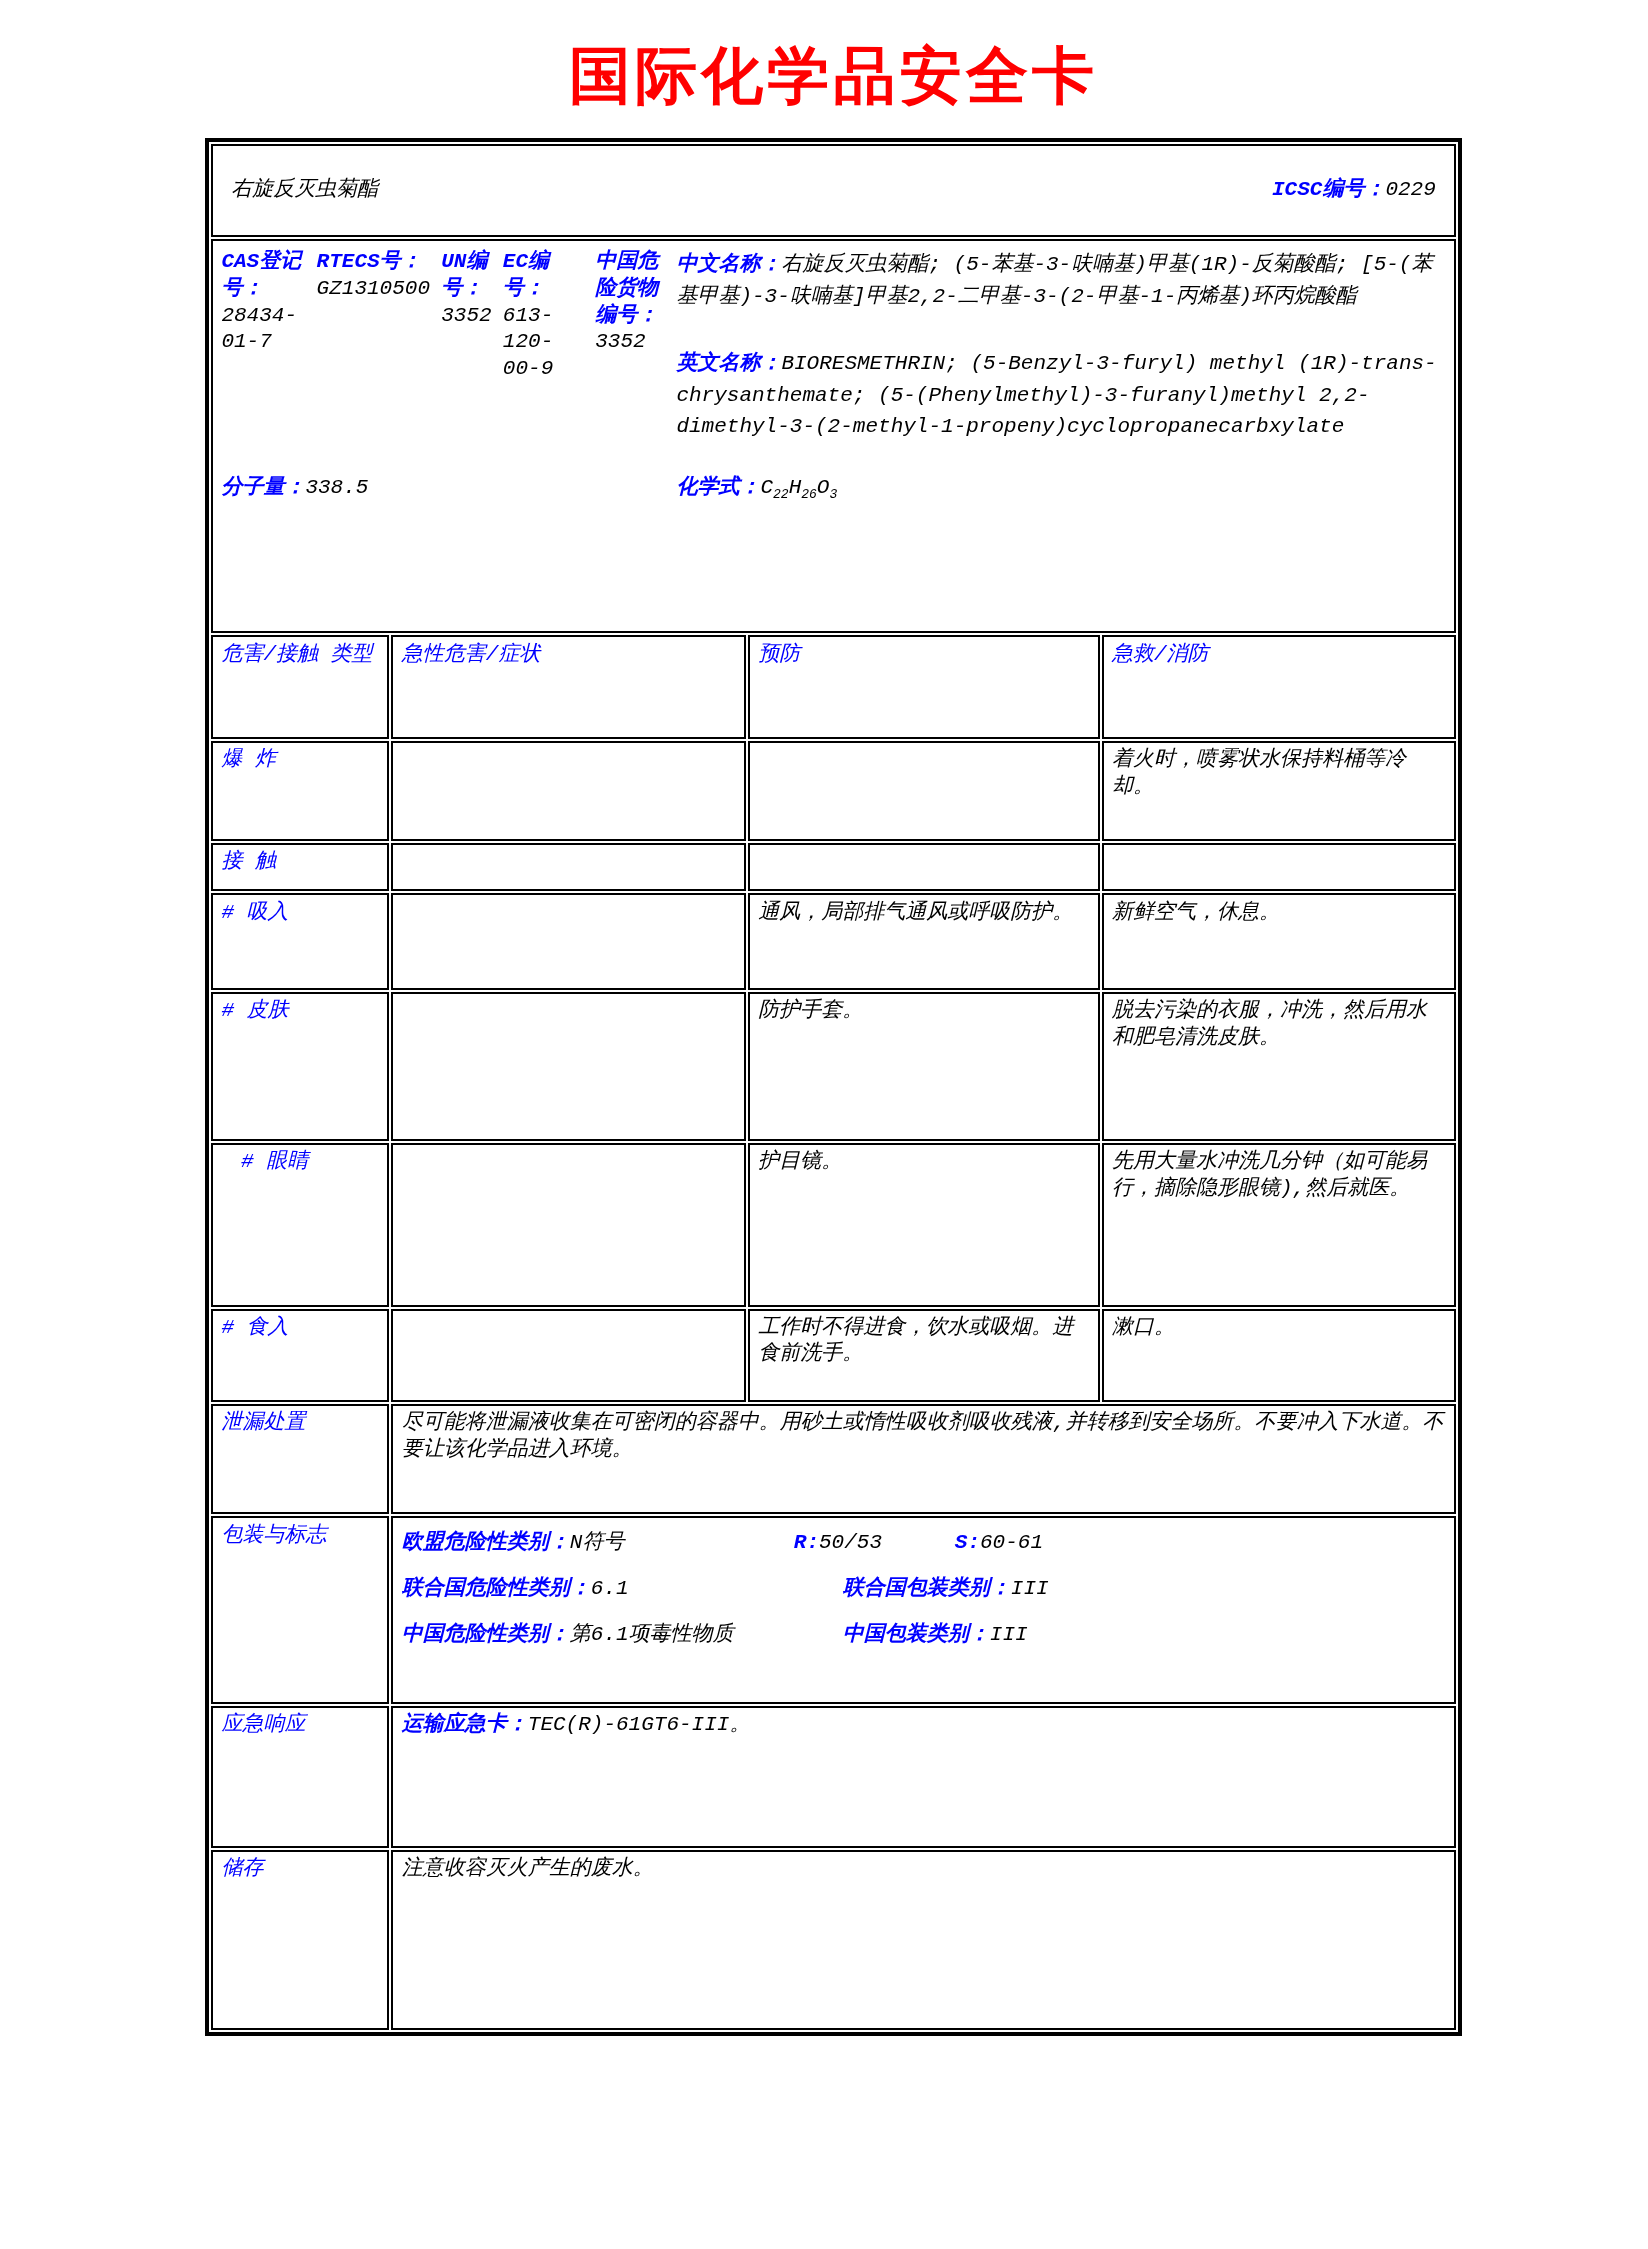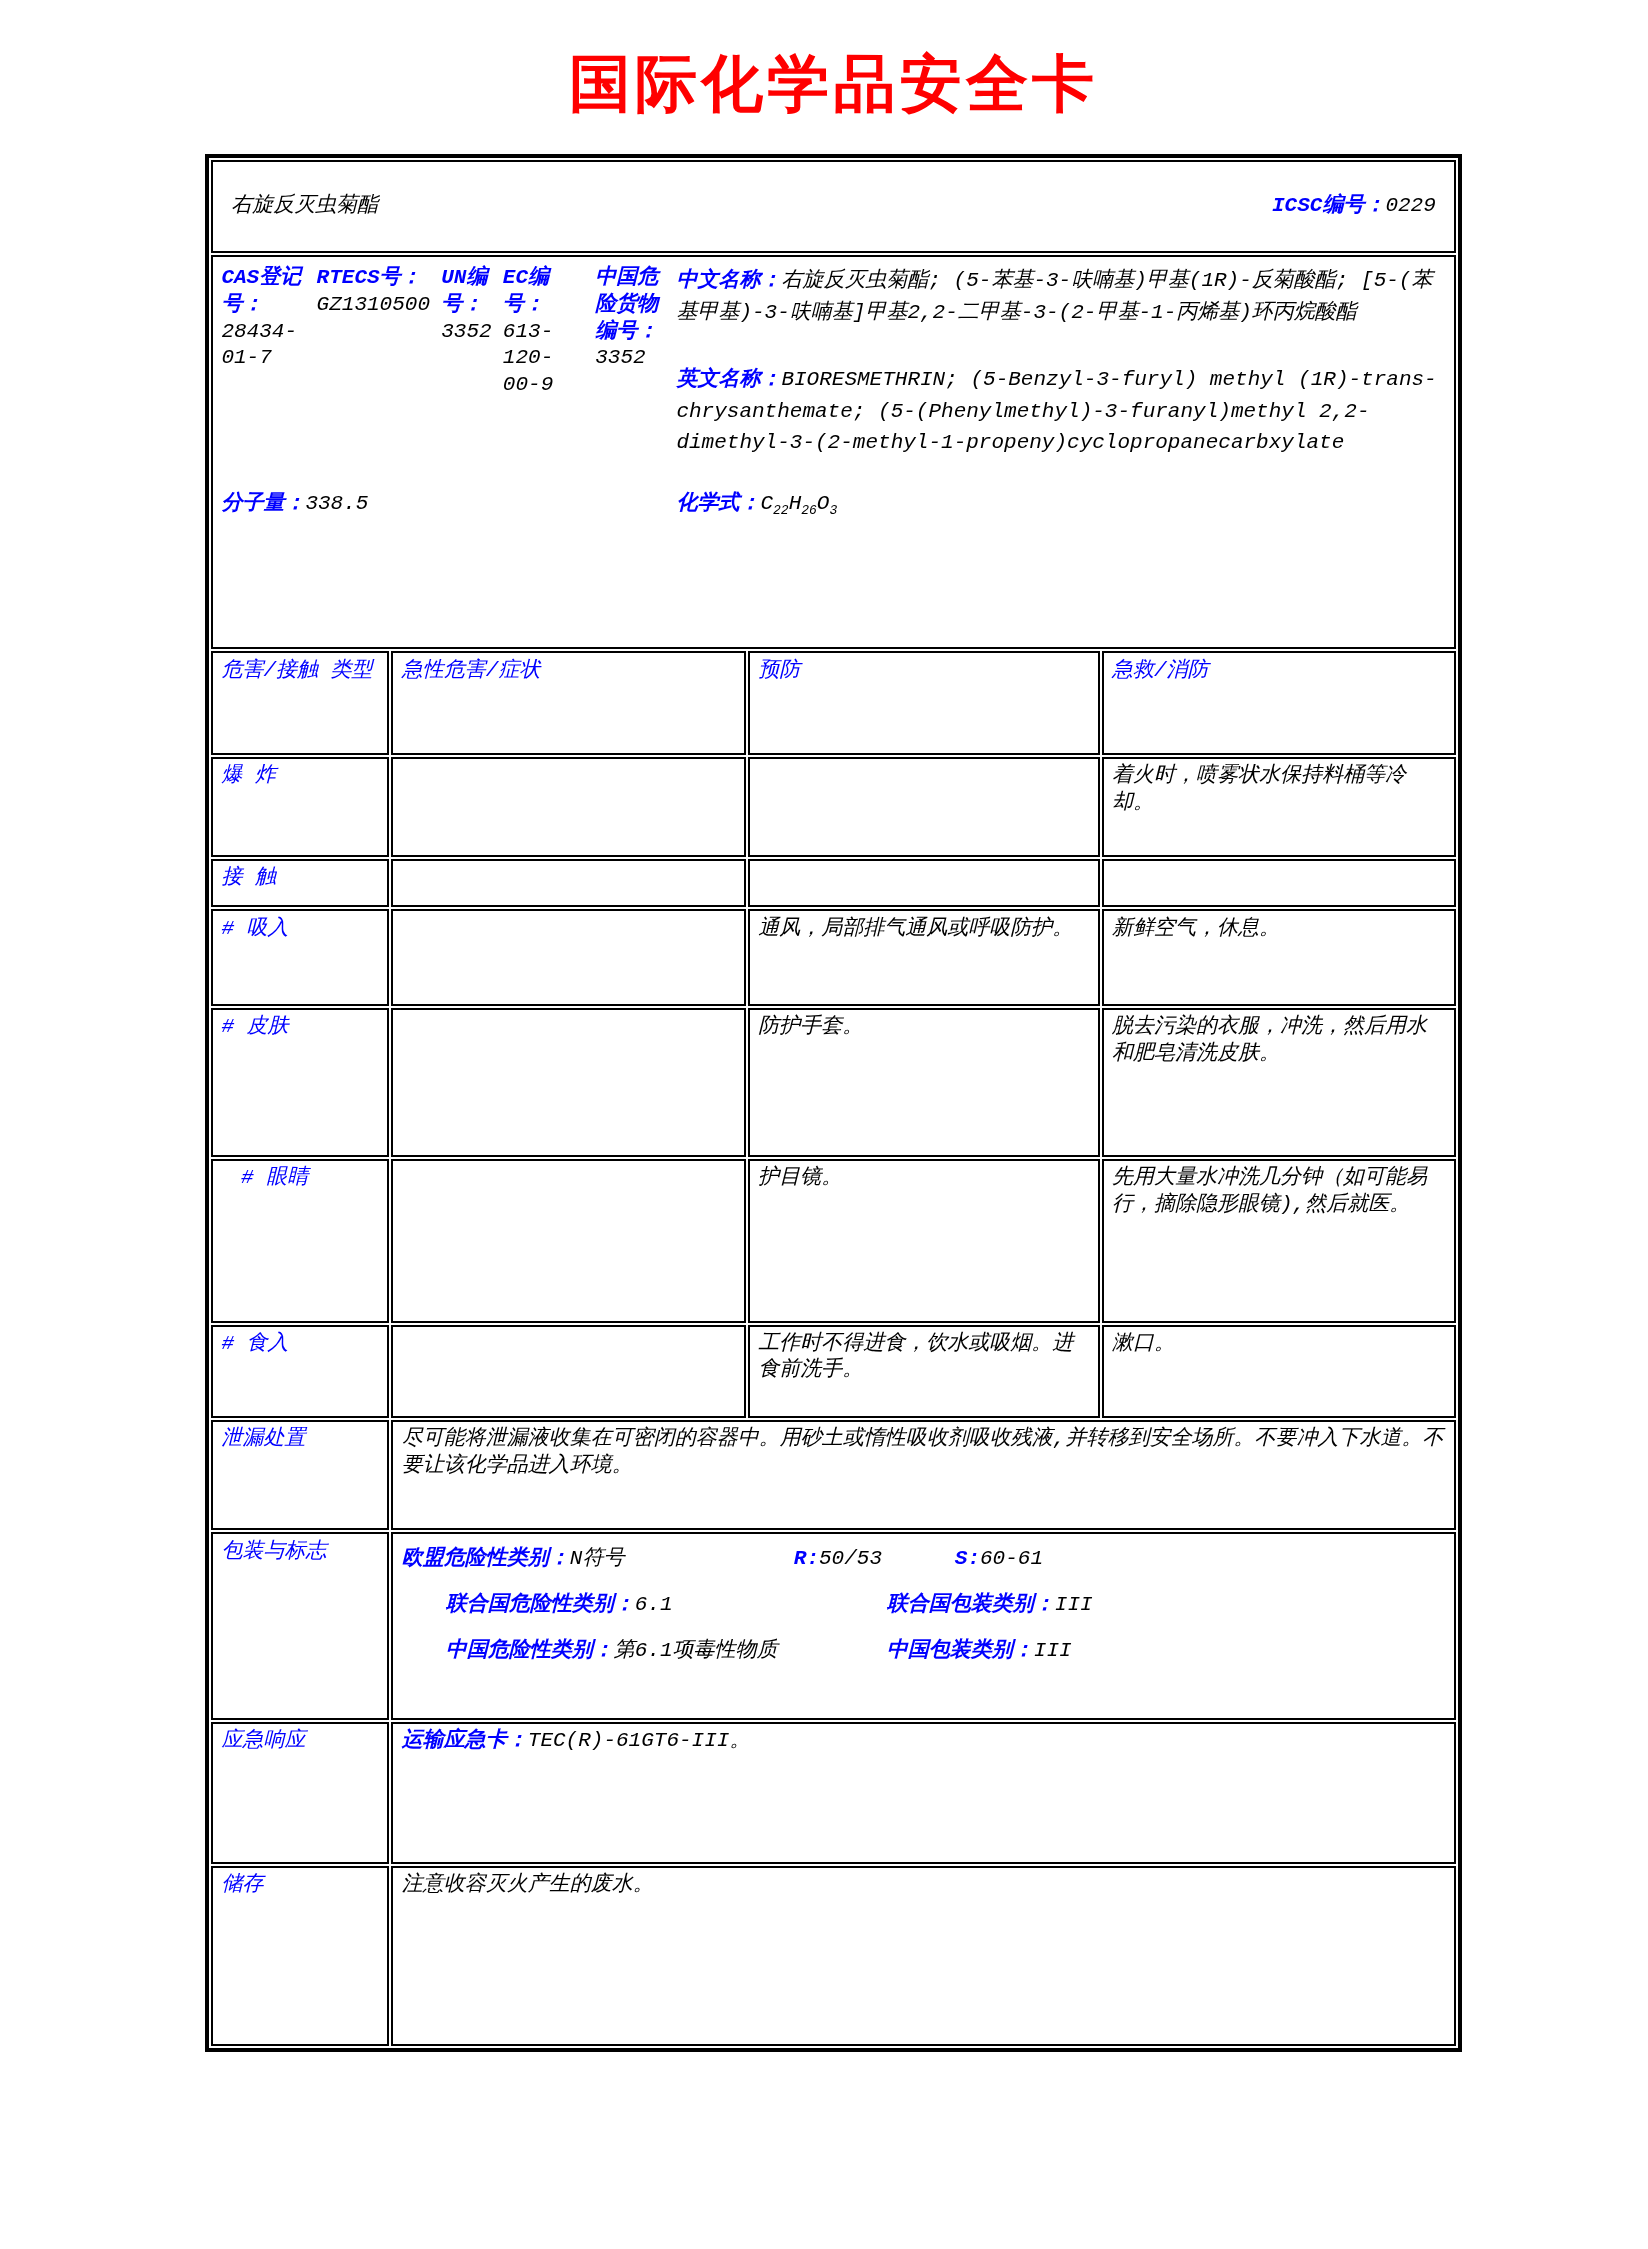--- a/index.html
+++ b/index.html
@@ -10,7 +10,7 @@
   }
   .page{width:1649px;min-height:2250px;background:#fff;}
   .title{
-    margin:8px;
+    margin:0;
     padding-top:34px;
     padding-bottom:19.6px;
     width:1257px;

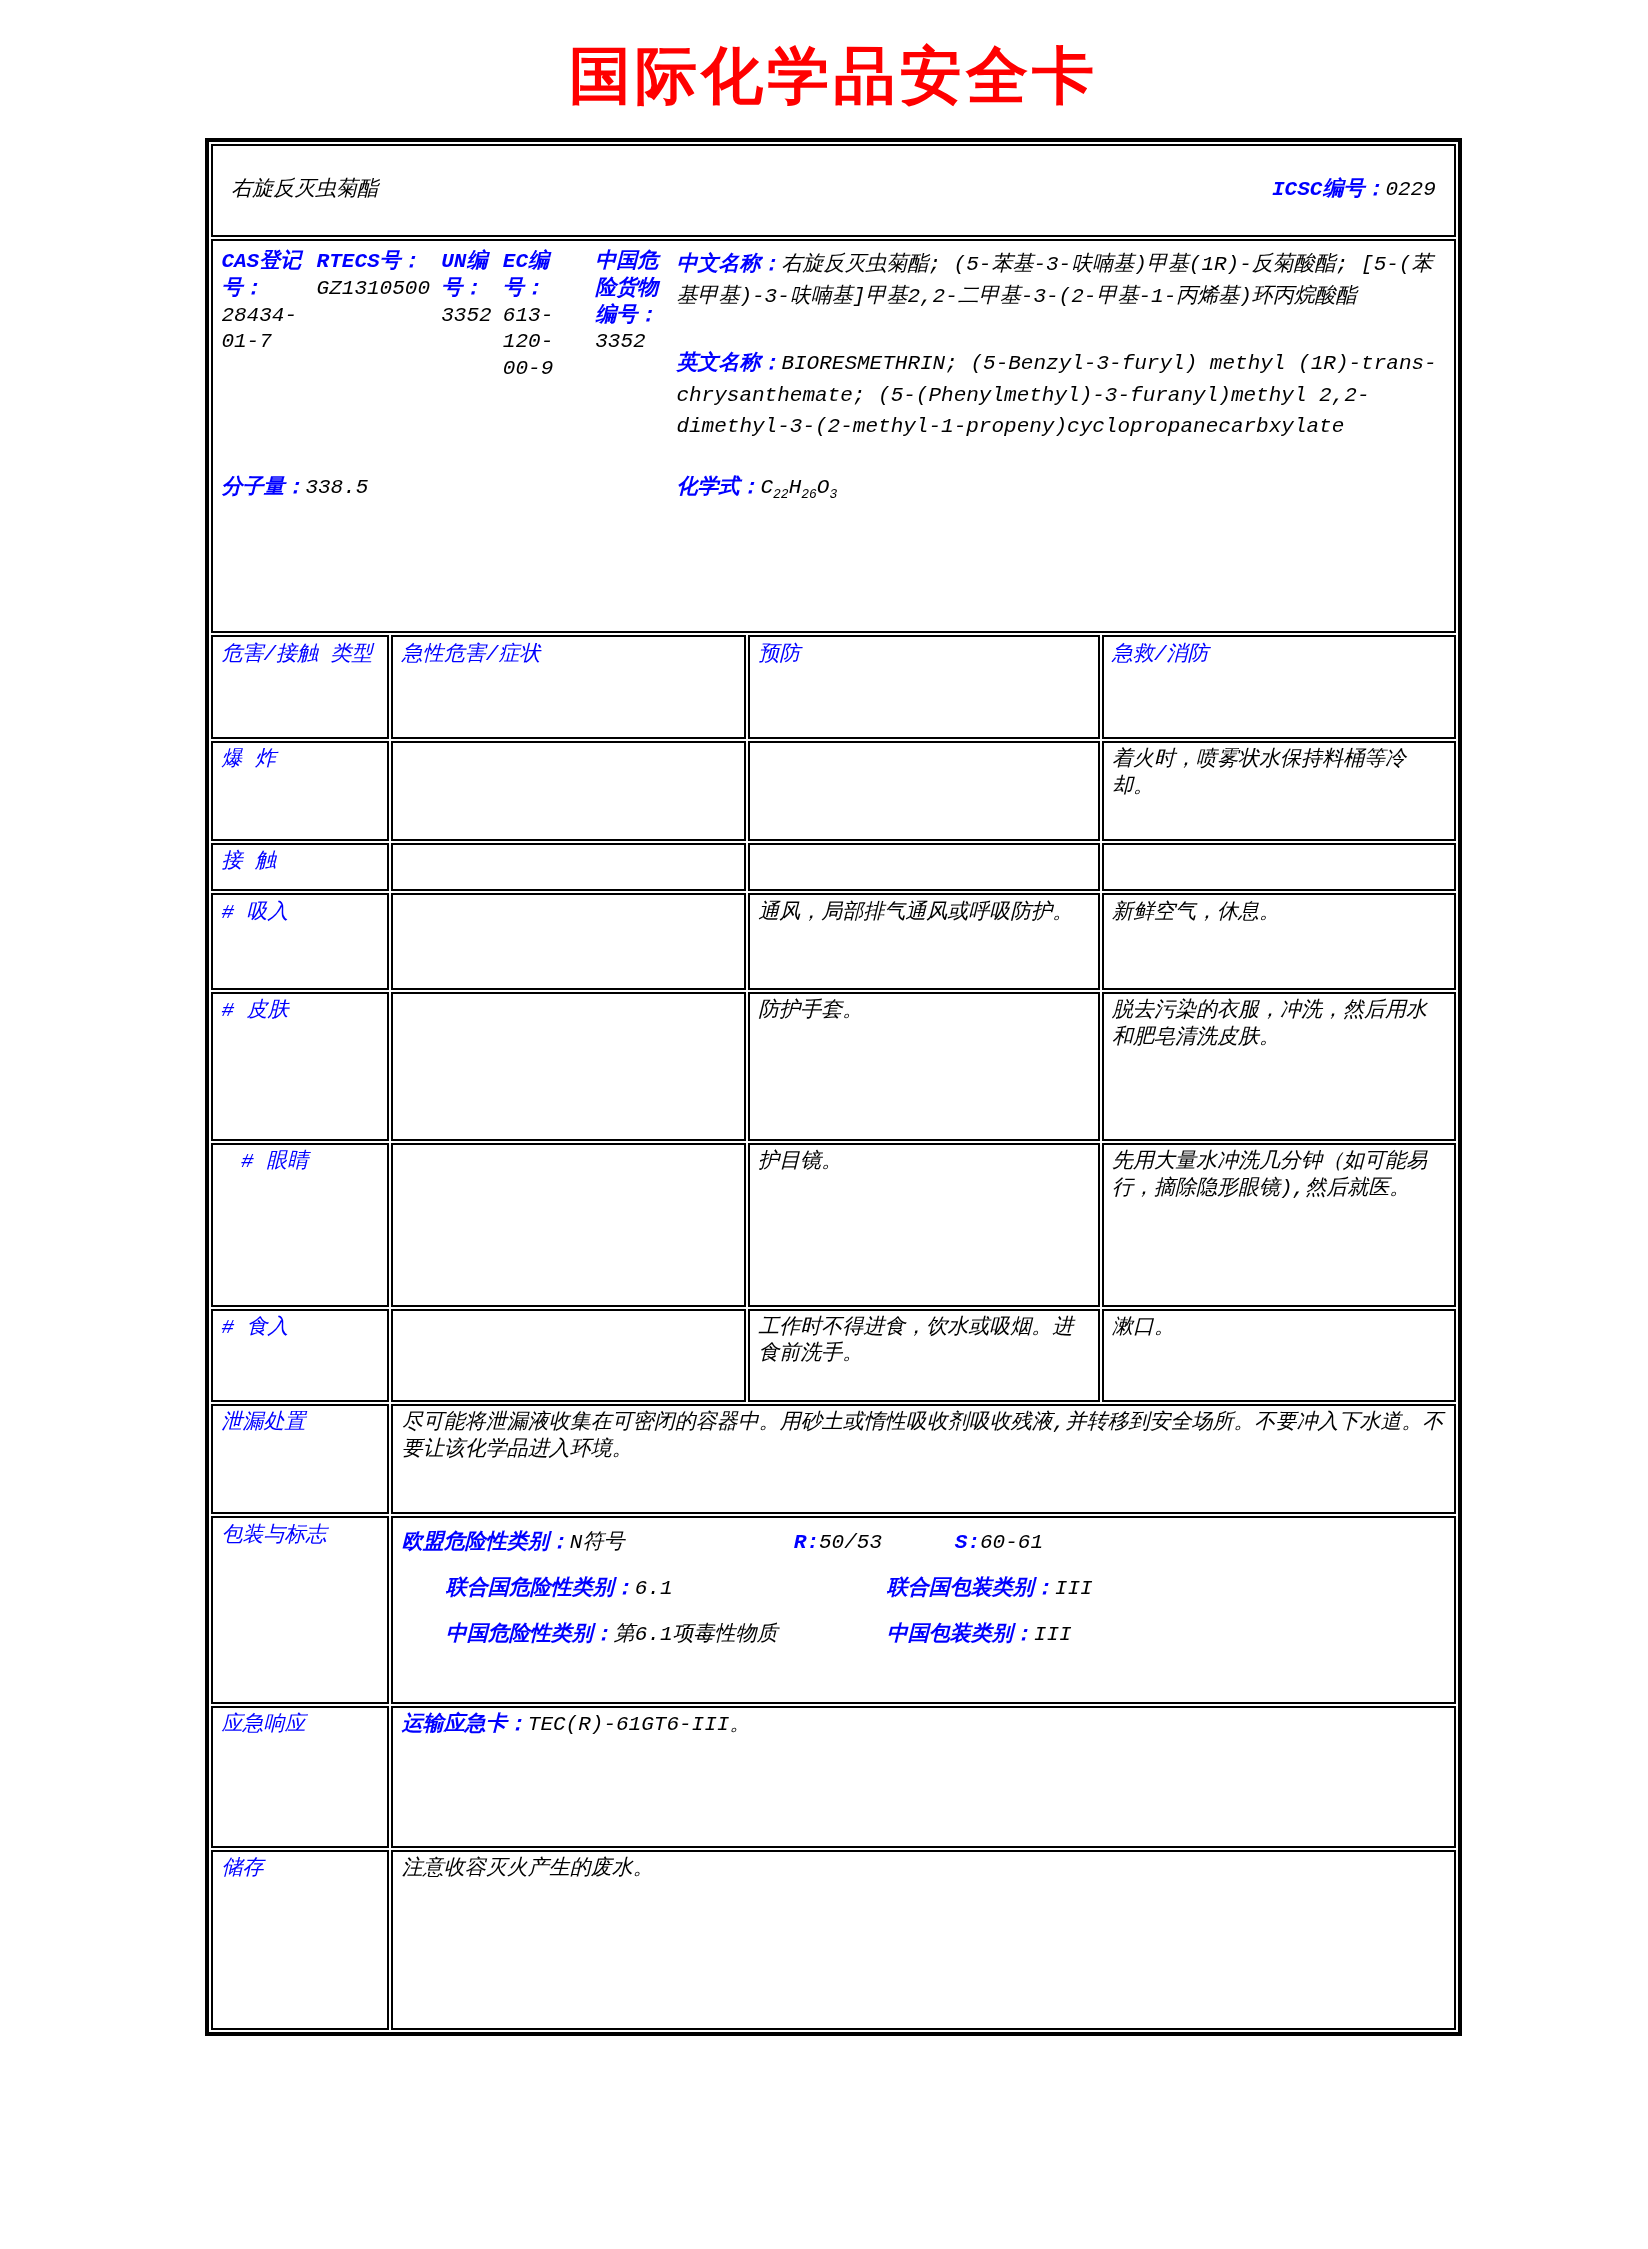--- a/index.html
+++ b/index.html
@@ -81,7 +81,7 @@
   .formula sub{font-size:0.62em;}
   .pack-lines{display:flex;flex-direction:column;gap:19.6px;padding-top:7px;}
   .pack-line{display:flex;align-items:flex-start;}
-  .pack-line .p-first{width:441px;margin-left:44px;}
+  .pack-line .p-first{width:441px;}
   .pack-line .p-first-1{width:392px;}
   .pack-line .p-mid{width:161px;}
   .nowrap{white-space:nowrap;}

